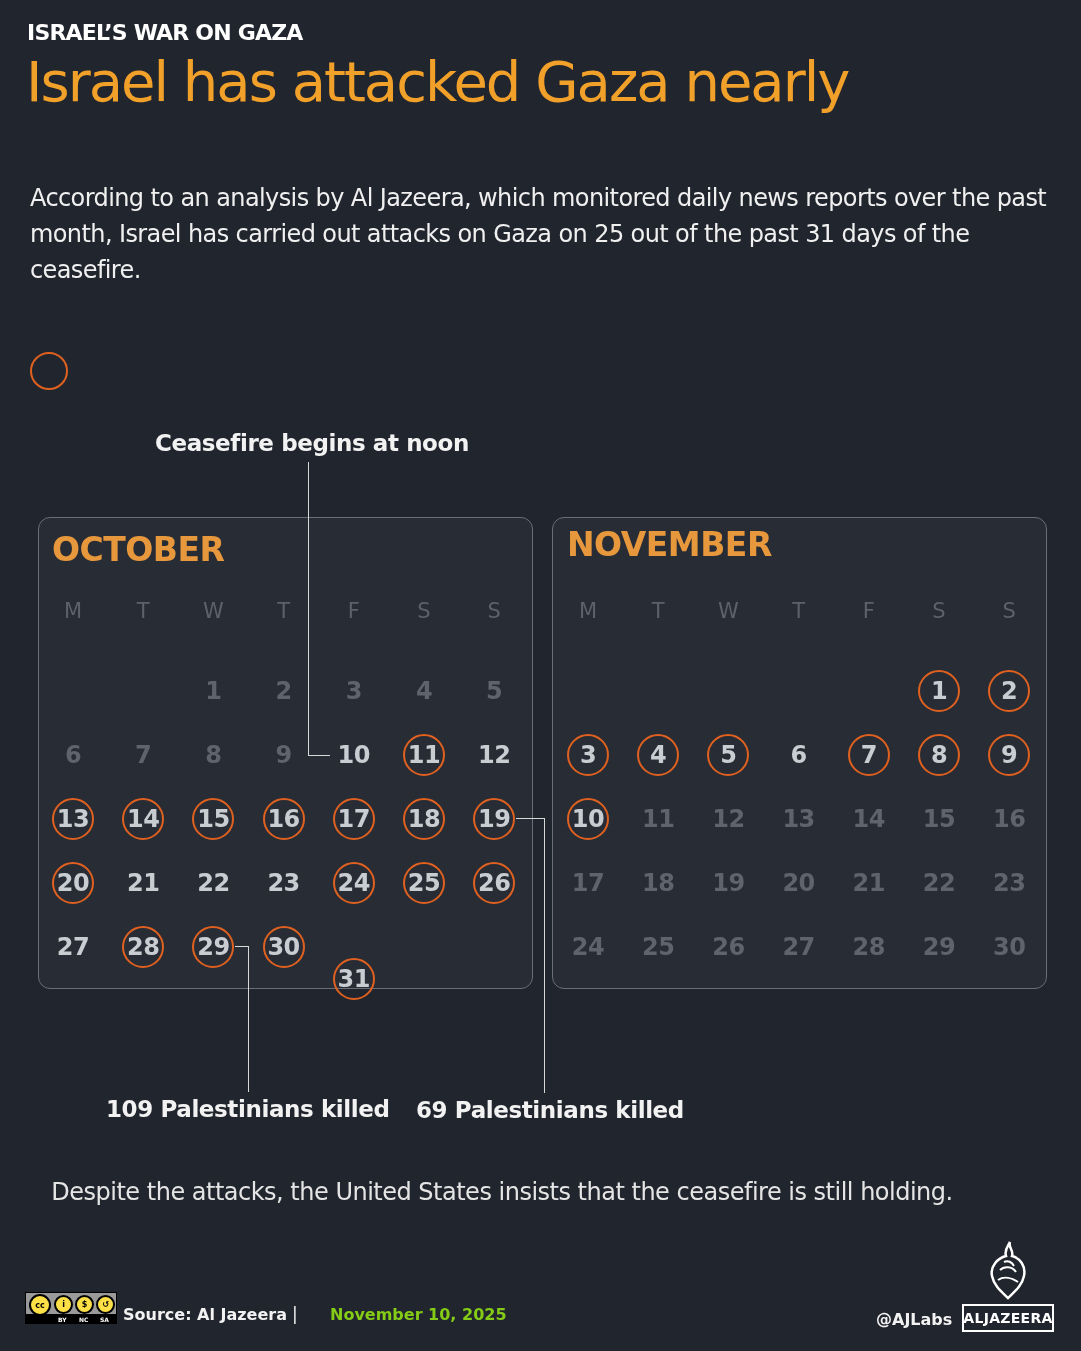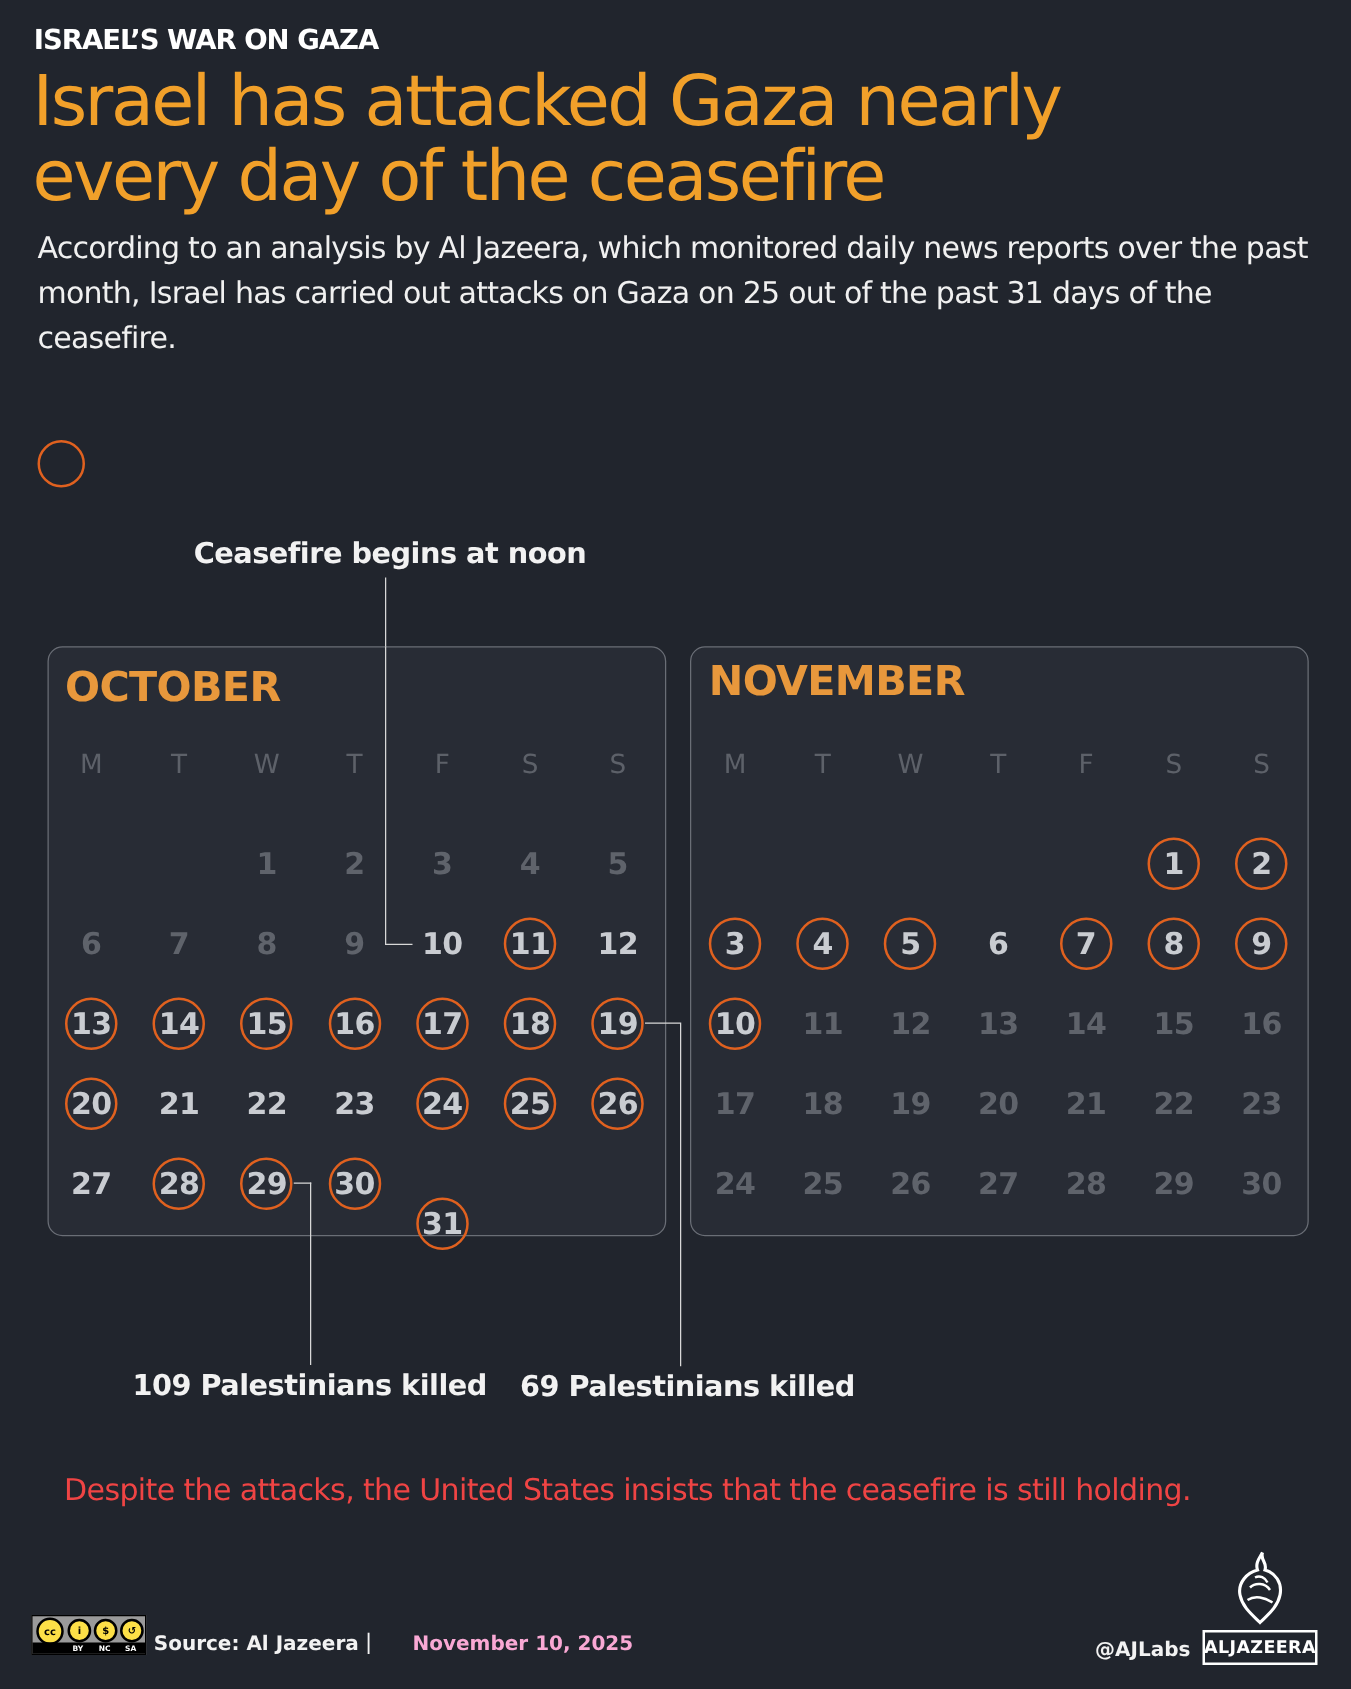--- a/index.html
+++ b/index.html
@@ -44,7 +44,6 @@
 <div class="abs kicker">ISRAEL’S WAR ON GAZA</div>
 <div class="abs headline">
   <div>Israel has attacked Gaza nearly</div>
-  <div>every day of the ceasefire</div>
 </div>
 <div class="abs dek">According to an analysis by Al Jazeera, which monitored daily news reports over the past month, Israel has carried out attacks on Gaza on 25 out of the past 31 days of the ceasefire.</div>
 

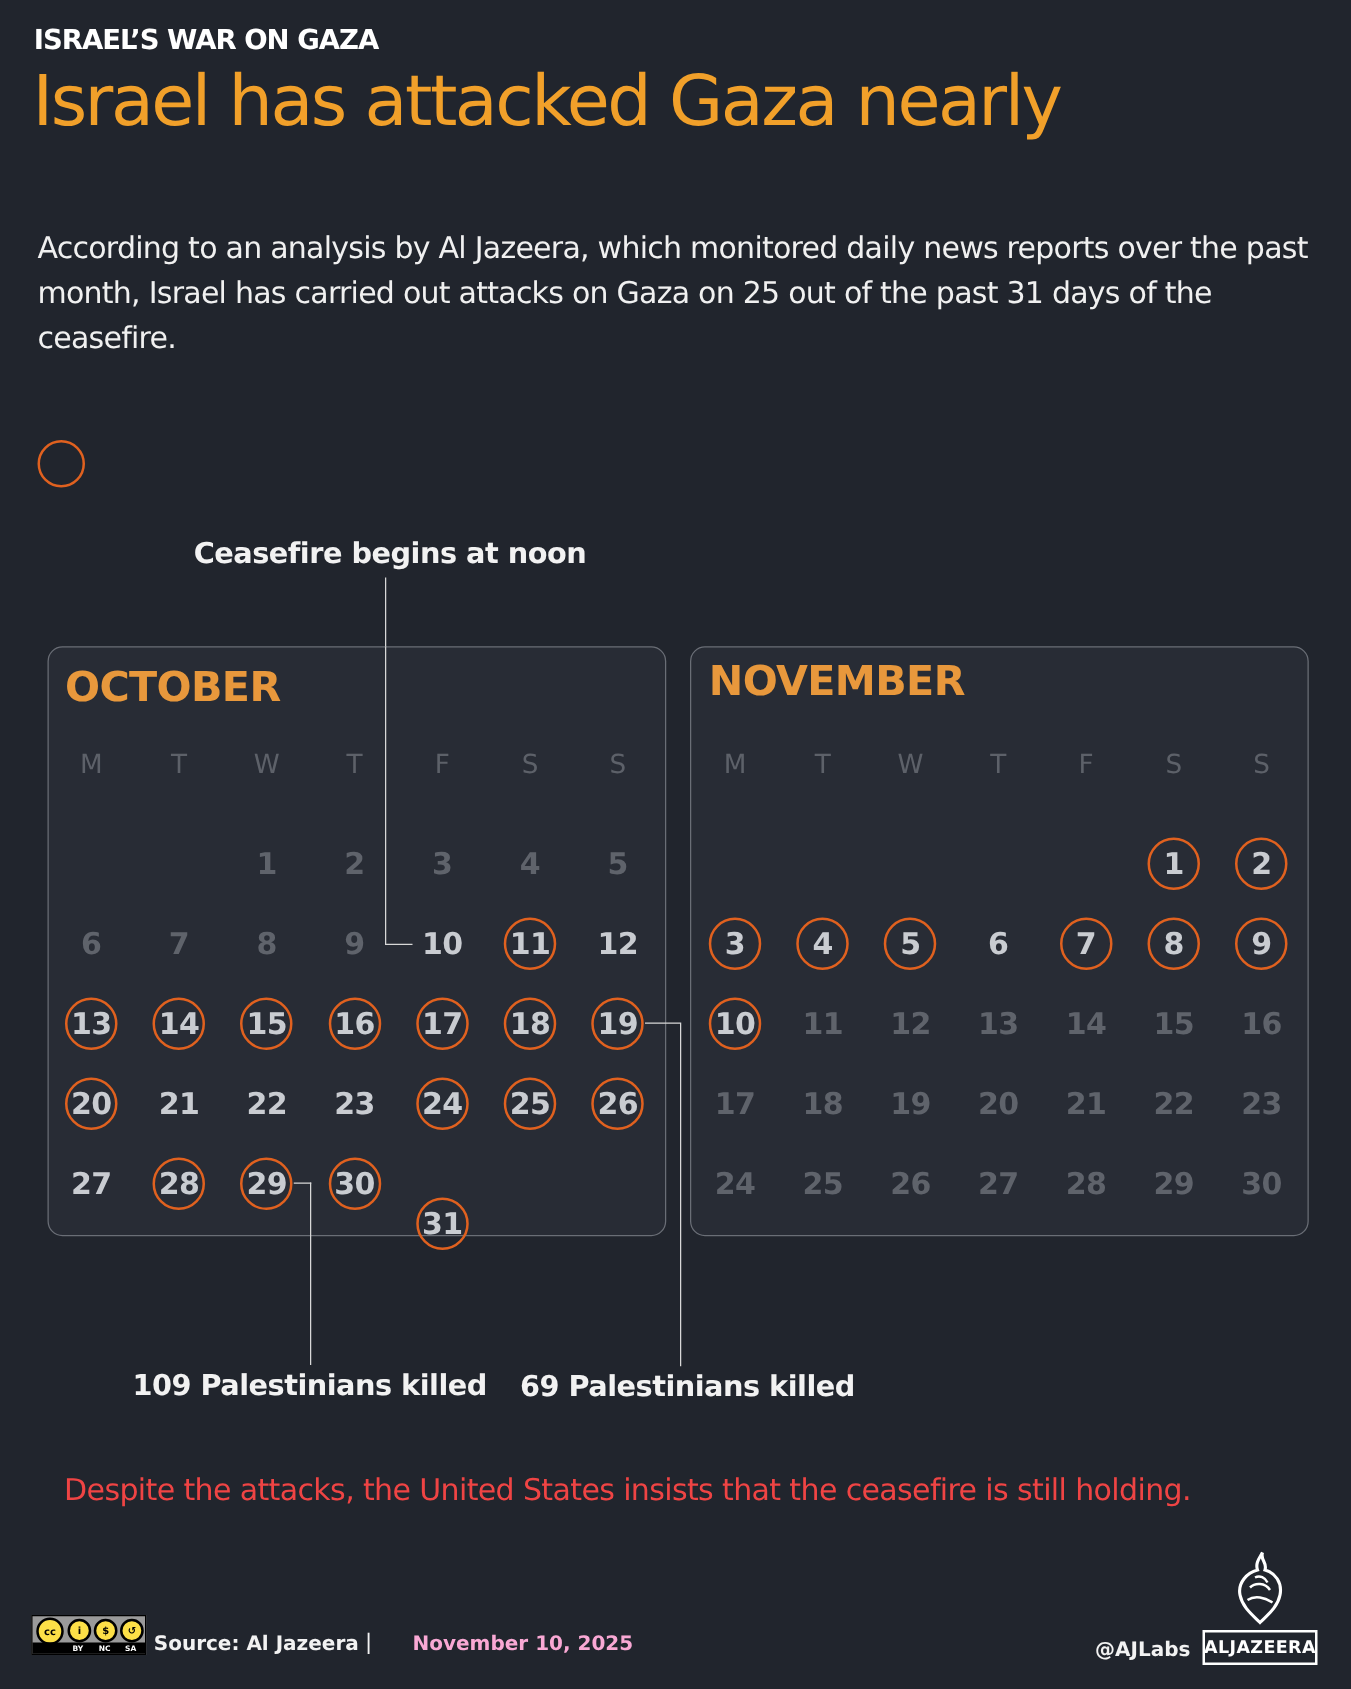--- a/index.html
+++ b/index.html
@@ -24,7 +24,7 @@
   .day.lit { color:#c9ccd1; }
   .day.attack { border:2.5px solid #e0611f; color:#c9ccd1; }
   .line { background:#d8d8d8; }
-  .closing { left:0; top:1178px; width:1004px; text-align:center; font-size:24px; color:#ef4444; letter-spacing:-0.5px; }
+  .closing { left:0; top:1178px; width:1004px; text-align:center; font-size:24px; color:#e5e5e5; letter-spacing:-0.5px; }
   .footer-source { left:123px; top:1305px; font-size:16px; font-weight:bold; color:#f2f2f2; white-space:nowrap; }
   .footer-date { left:330px; top:1305px; font-size:16px; font-weight:bold; color:#f9a8d4; white-space:nowrap; }
   .footer-sep { left:292px; top:1304px; font-size:17px; color:#f2f2f2; }

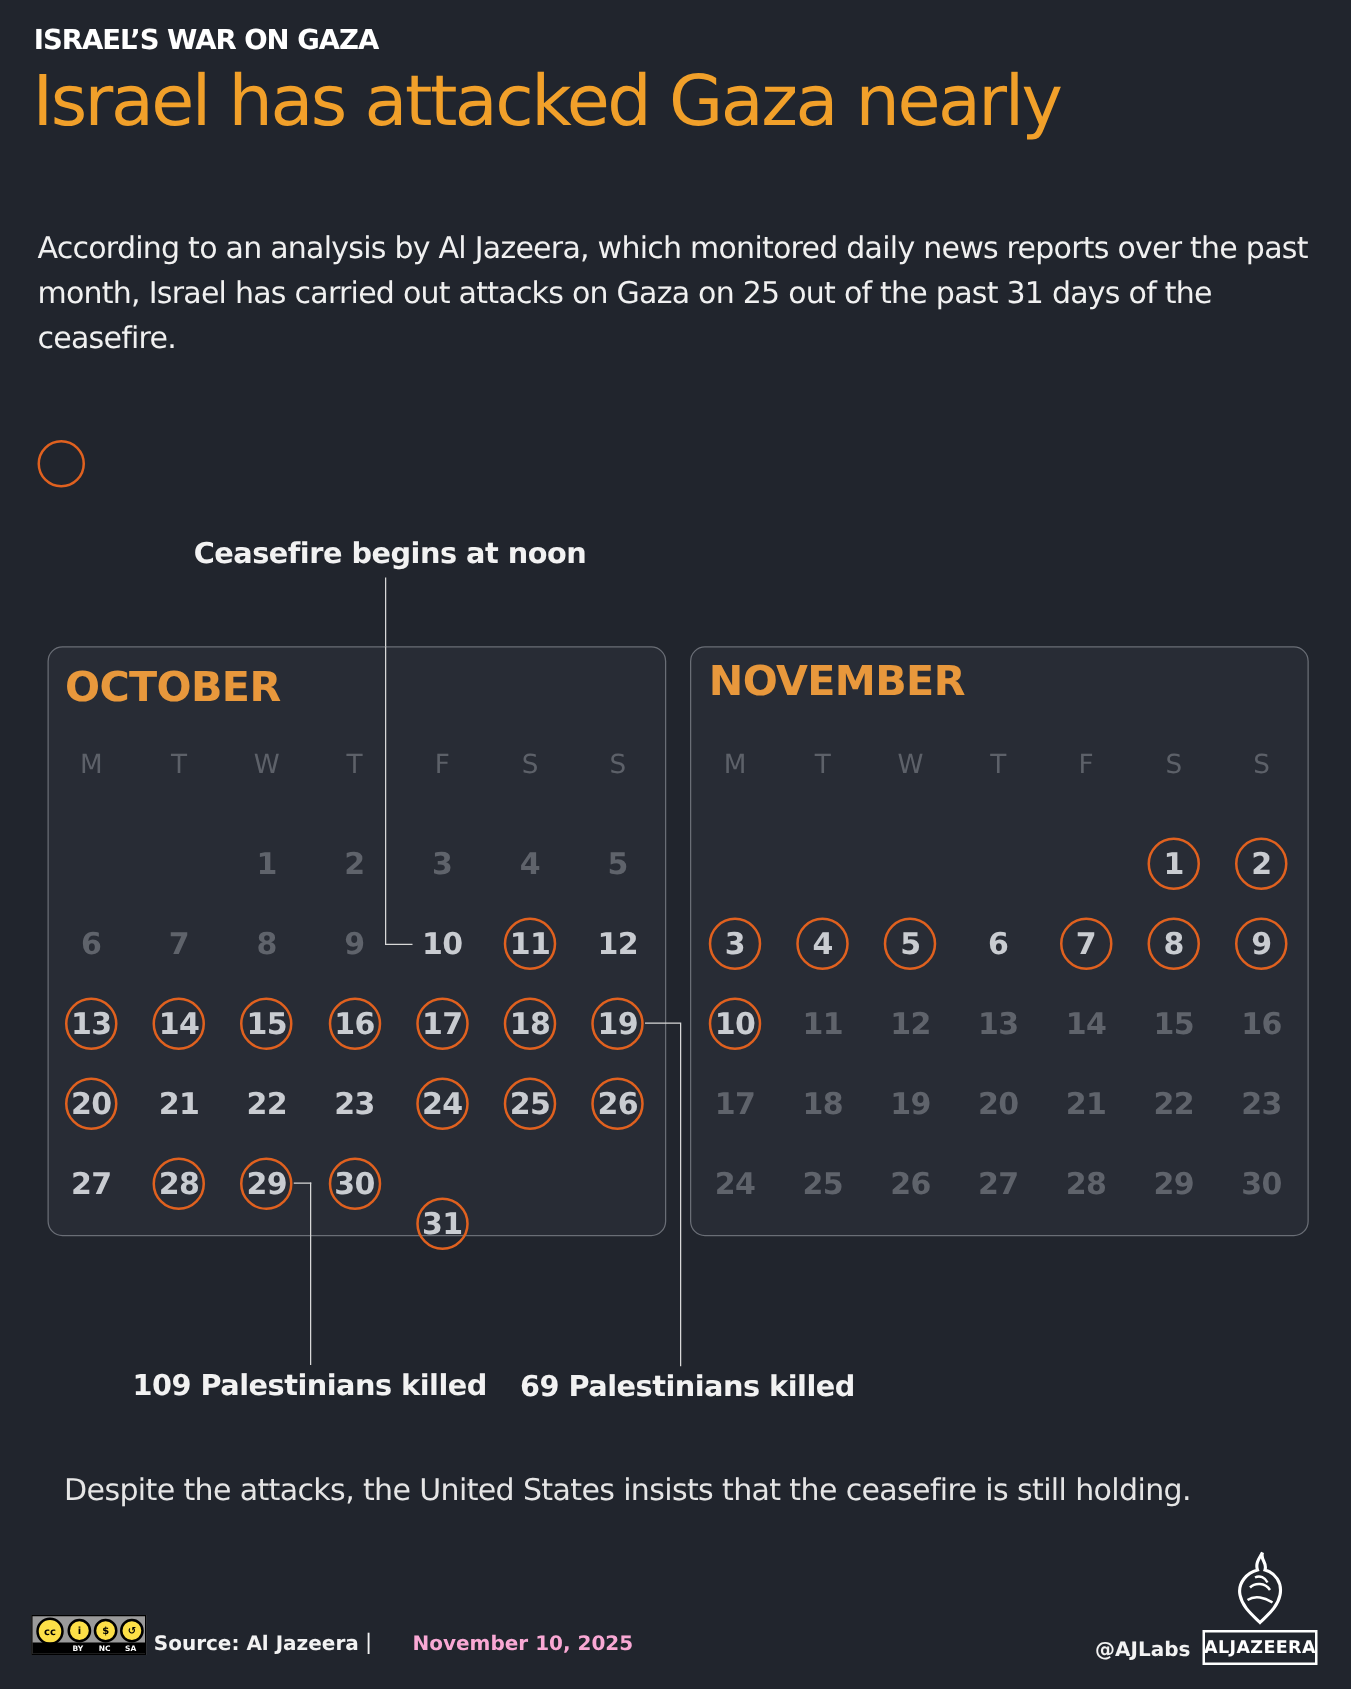--- a/index.html
+++ b/index.html
@@ -26,7 +26,7 @@
   .line { background:#d8d8d8; }
   .closing { left:0; top:1178px; width:1004px; text-align:center; font-size:24px; color:#e5e5e5; letter-spacing:-0.5px; }
   .footer-source { left:123px; top:1305px; font-size:16px; font-weight:bold; color:#f2f2f2; white-space:nowrap; }
-  .footer-date { left:330px; top:1305px; font-size:16px; font-weight:bold; color:#f9a8d4; white-space:nowrap; }
+  .footer-date { left:330px; top:1305px; font-size:16px; font-weight:bold; color:#84cc16; white-space:nowrap; }
   .footer-sep { left:292px; top:1304px; font-size:17px; color:#f2f2f2; }
   .cc { left:25px; top:1292px; width:92px; height:32px; background:#9a9a9a; border:1px solid #000; box-sizing:border-box; }
   .cc-bar { position:absolute; left:0; bottom:0; width:100%; height:9px; background:#000; }

